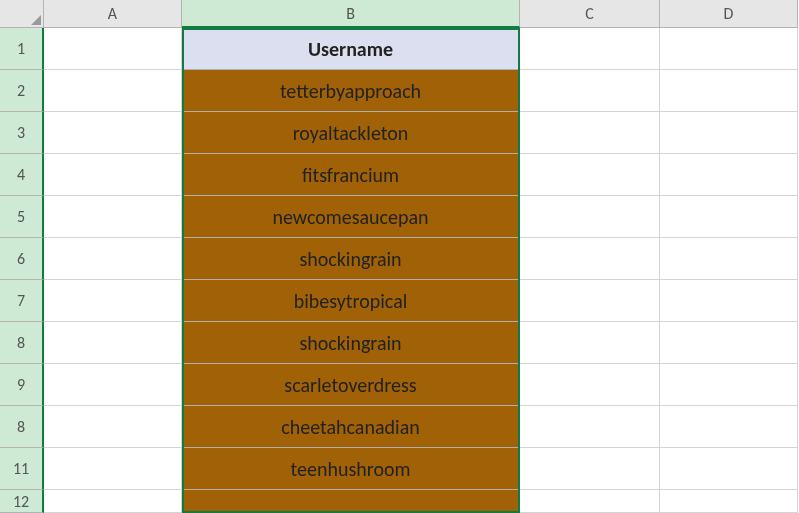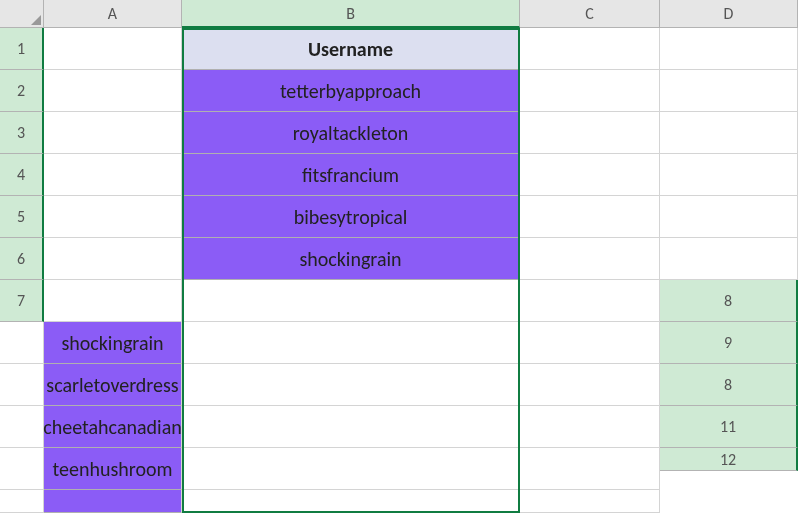--- a/index.html
+++ b/index.html
@@ -76,7 +76,7 @@
       background: #fff;
     }
     .cell.sel {
-      background: #8b5cf6;
+      background: #a16207;
       border-bottom: 1px solid #b0b0b0;
     }
     .cell.sel.header-cell {

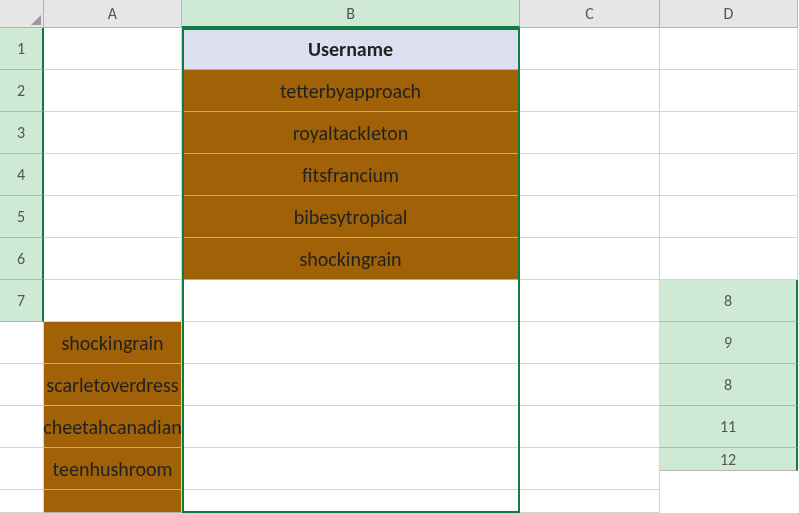--- a/index.html
+++ b/index.html
@@ -132,7 +132,7 @@
 
   <div class="row-header selected">5</div>
   <div class="cell"></div>
-  <div class="cell sel center">bibesytropical</div>
+  <div class="cell sel center">newcomesaucepan</div>
   <div class="cell"></div>
   <div class="cell"></div>
 

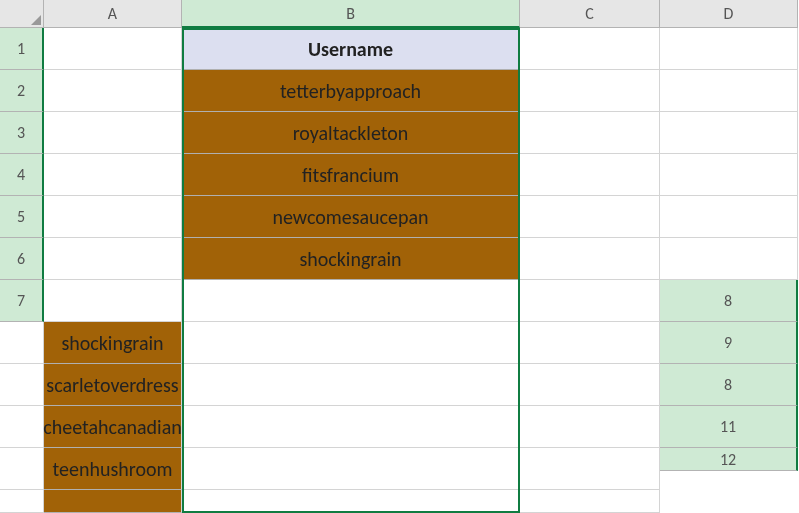--- a/index.html
+++ b/index.html
@@ -144,6 +144,7 @@
 
   <div class="row-header selected">7</div>
   <div class="cell"></div>
+  <div class="cell sel center">bibesytropical</div>
   <div class="cell"></div>
   <div class="cell"></div>
 

